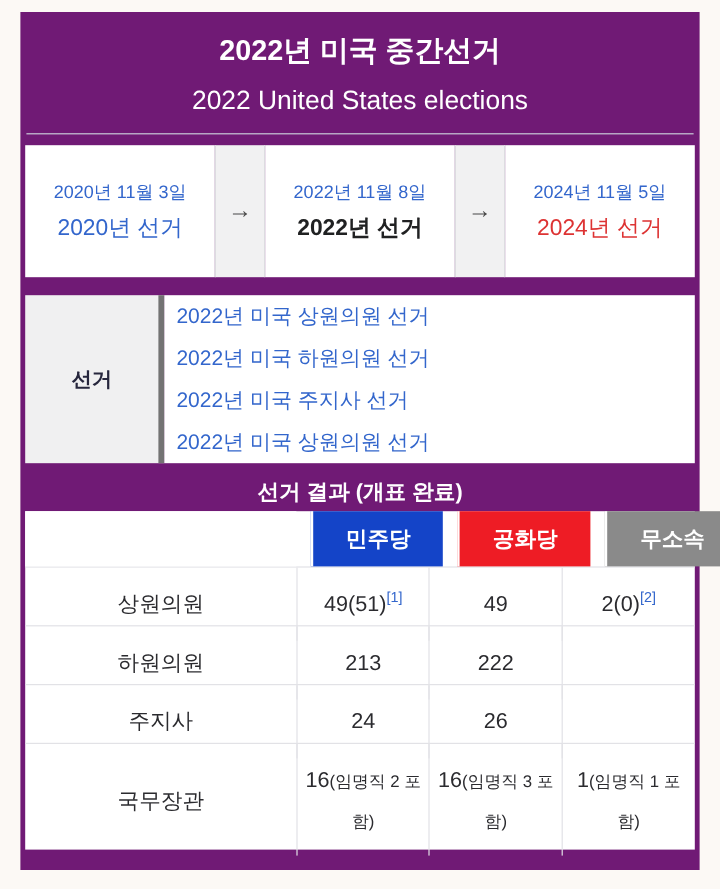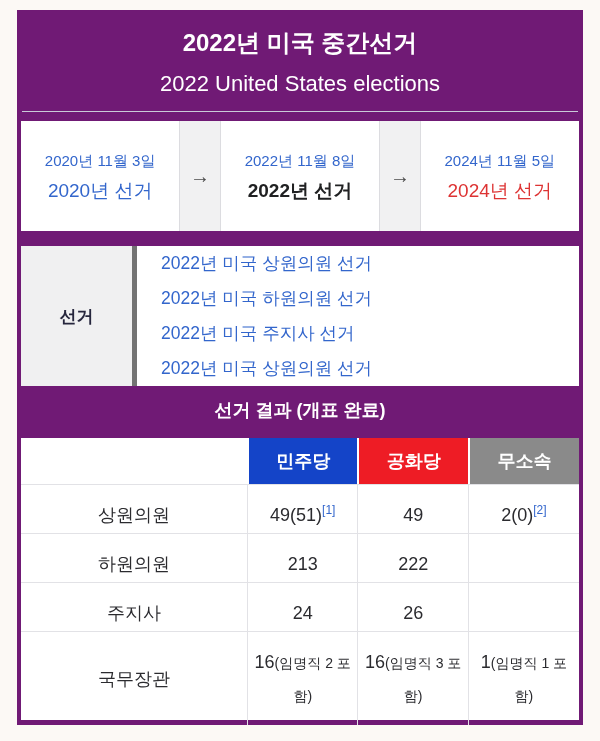--- a/index.html
+++ b/index.html
@@ -42,7 +42,7 @@
   }
   .elections-links{
     flex:1;background:#fff;display:flex;flex-direction:column;justify-content:center;
-    padding-left:24px;
+    padding-left:10px;
   }
   .e-link{color:#3366cc;font-size:17.5px;line-height:35px;cursor:pointer;}
   

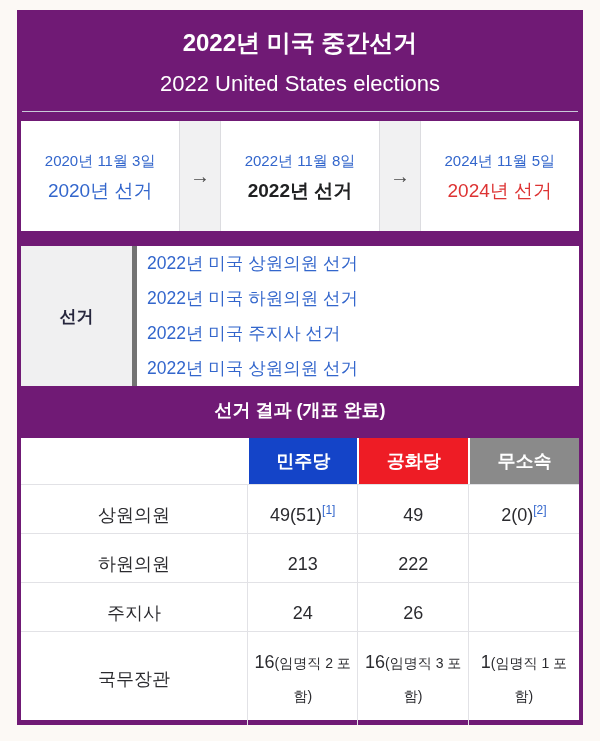--- a/index.html
+++ b/index.html
@@ -47,7 +47,7 @@
   .e-link{color:#3366cc;font-size:17.5px;line-height:35px;cursor:pointer;}
   
   .results-bar{
-    height:52px;line-height:48px;text-align:center;color:#fff;
+    height:40px;line-height:48px;text-align:center;color:#fff;
     font-size:18px;font-weight:bold;
   }
   .rtable{background:#fff;}

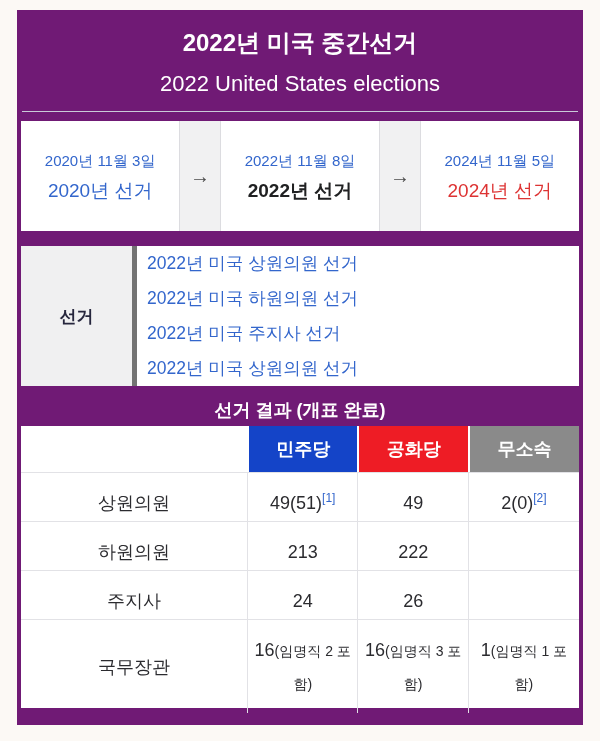--- a/index.html
+++ b/index.html
@@ -53,7 +53,7 @@
   .rtable{background:#fff;}
   .rt-row{display:grid;grid-template-columns:40.5% 19.8% 19.8% 19.9%;}
   .rt-row.data{border-top:1px solid #e2e2e6;}
-  .rt-head{height:46px;}
+  .rt-head{height:46px;gap:12px;}
   .corner{background:#fff;}
   .party{
     color:#fff;font-weight:bold;font-size:18px;display:flex;align-items:center;

